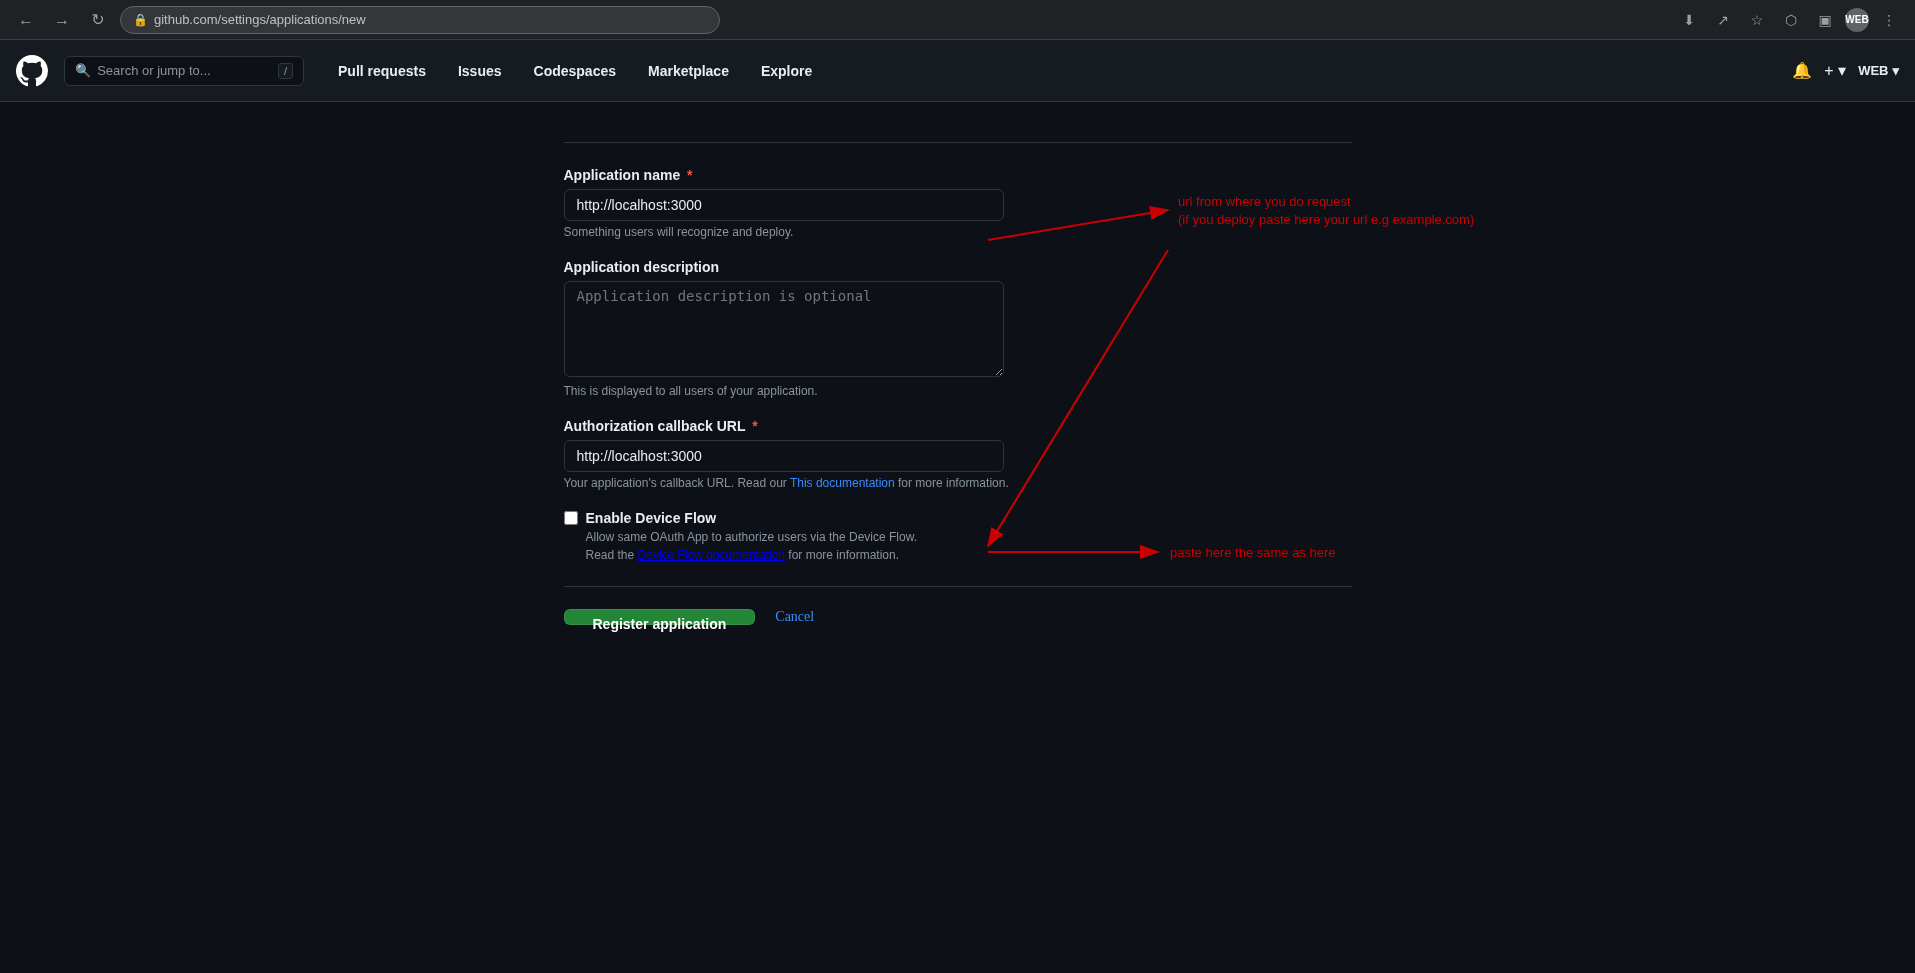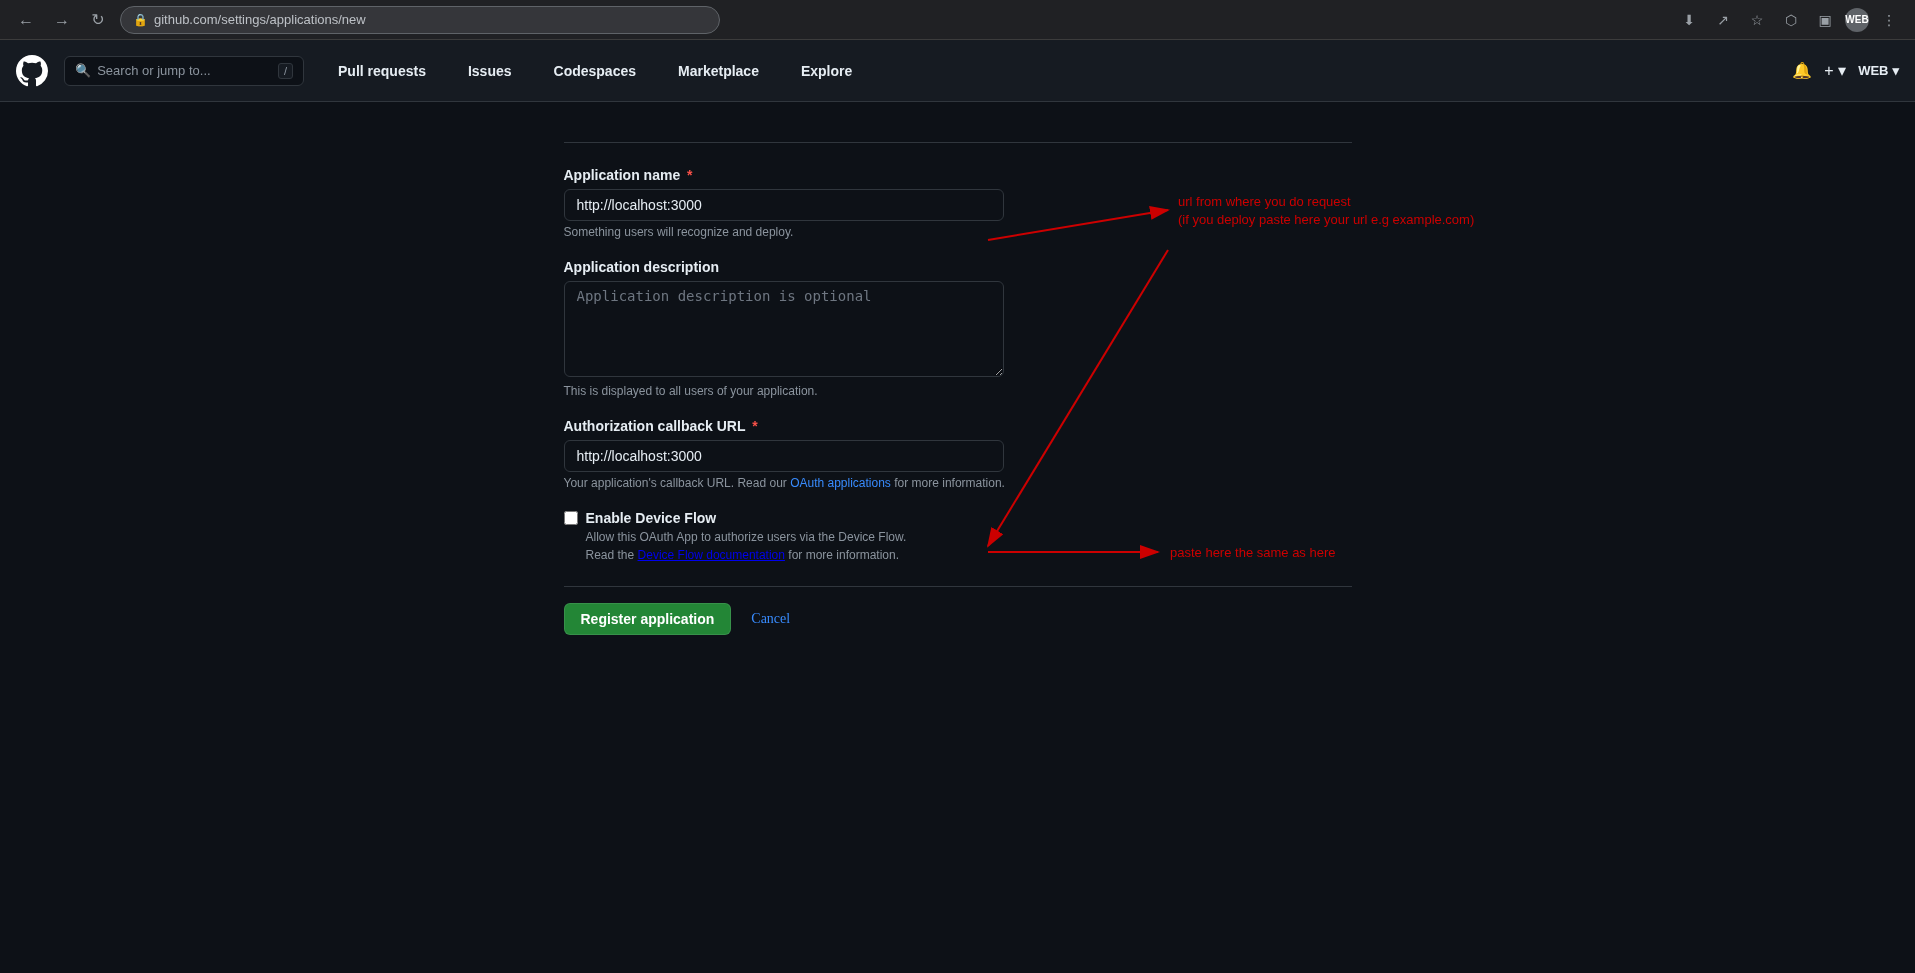--- a/index.html
+++ b/index.html
@@ -113,7 +113,7 @@
     .gh-nav {
       display: flex;
       align-items: center;
-      gap: 22px;
+      gap: 12px;
       margin-left: 8px;
       justify-content: space-between;
     }

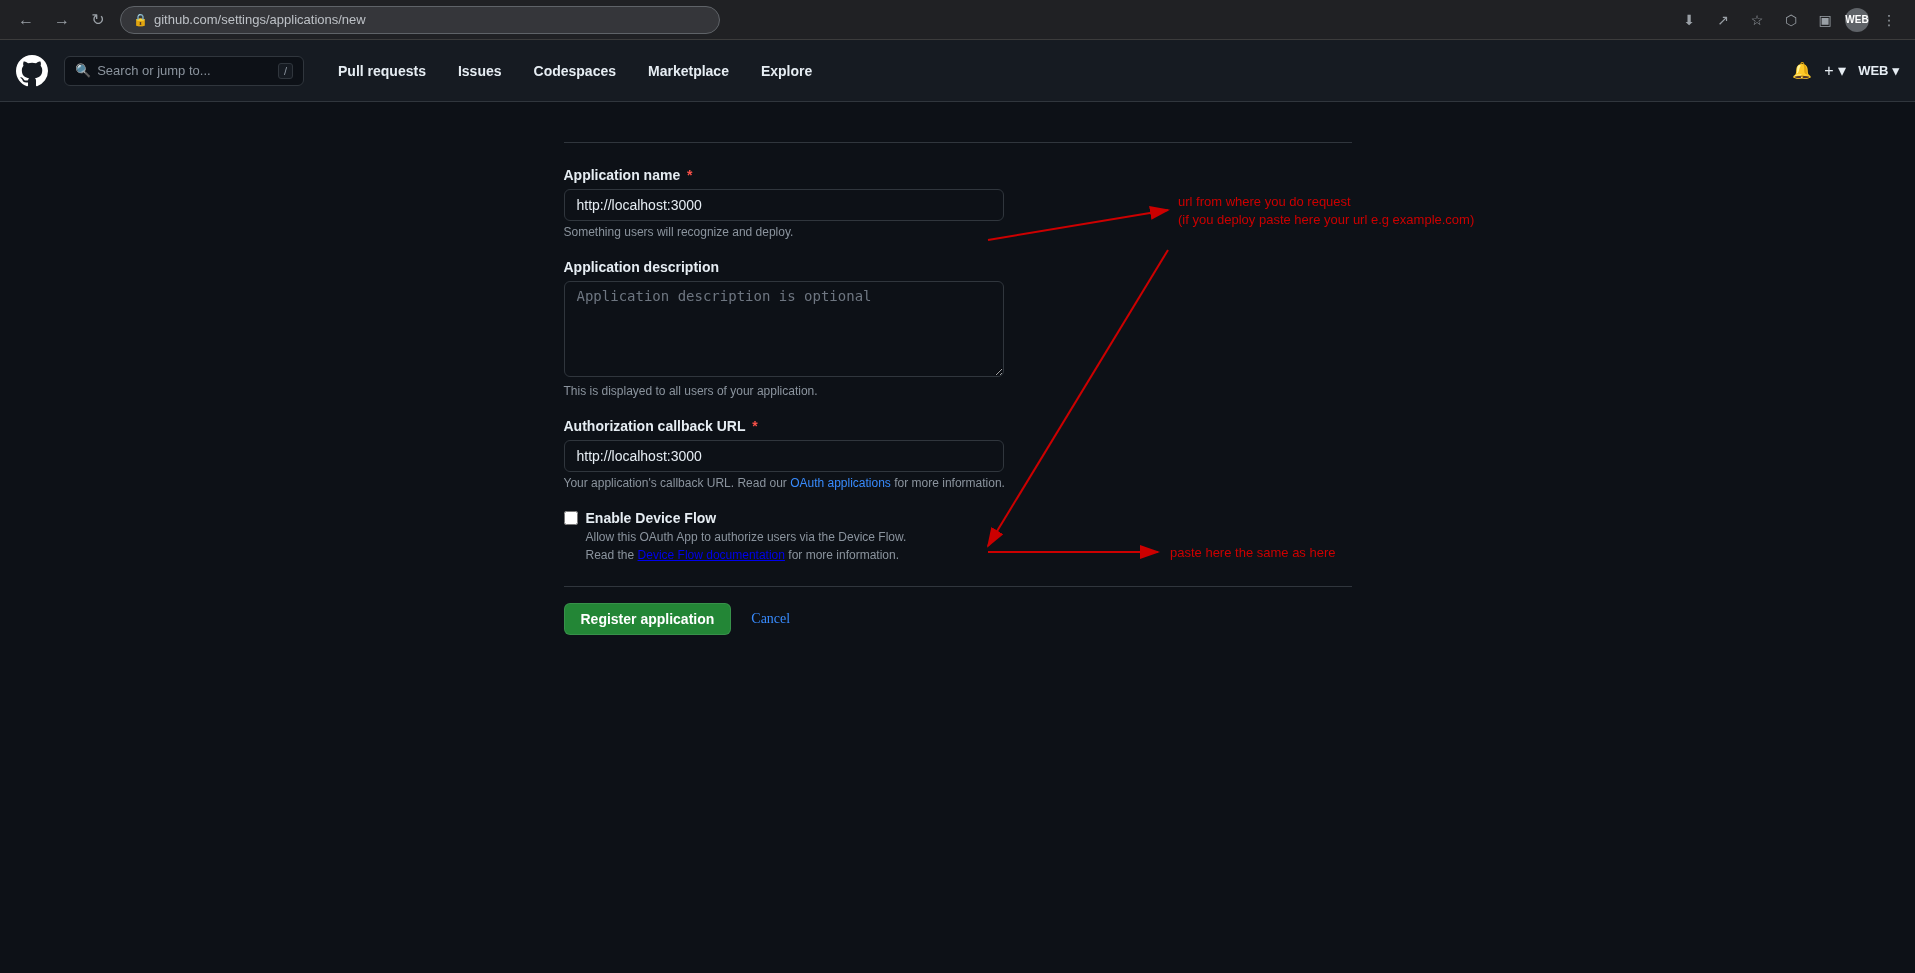--- a/index.html
+++ b/index.html
@@ -356,7 +356,7 @@
         <input class="form-input" type="text" value="http://localhost:3000" style="">
         <p class="form-hint">
           <span>Your application's callback URL. Read our </span>
-          <a href="#">OAuth applications</a>
+          <a href="#">This documentation</a>
           <span> for more information.</span>
         </p>
       </div>

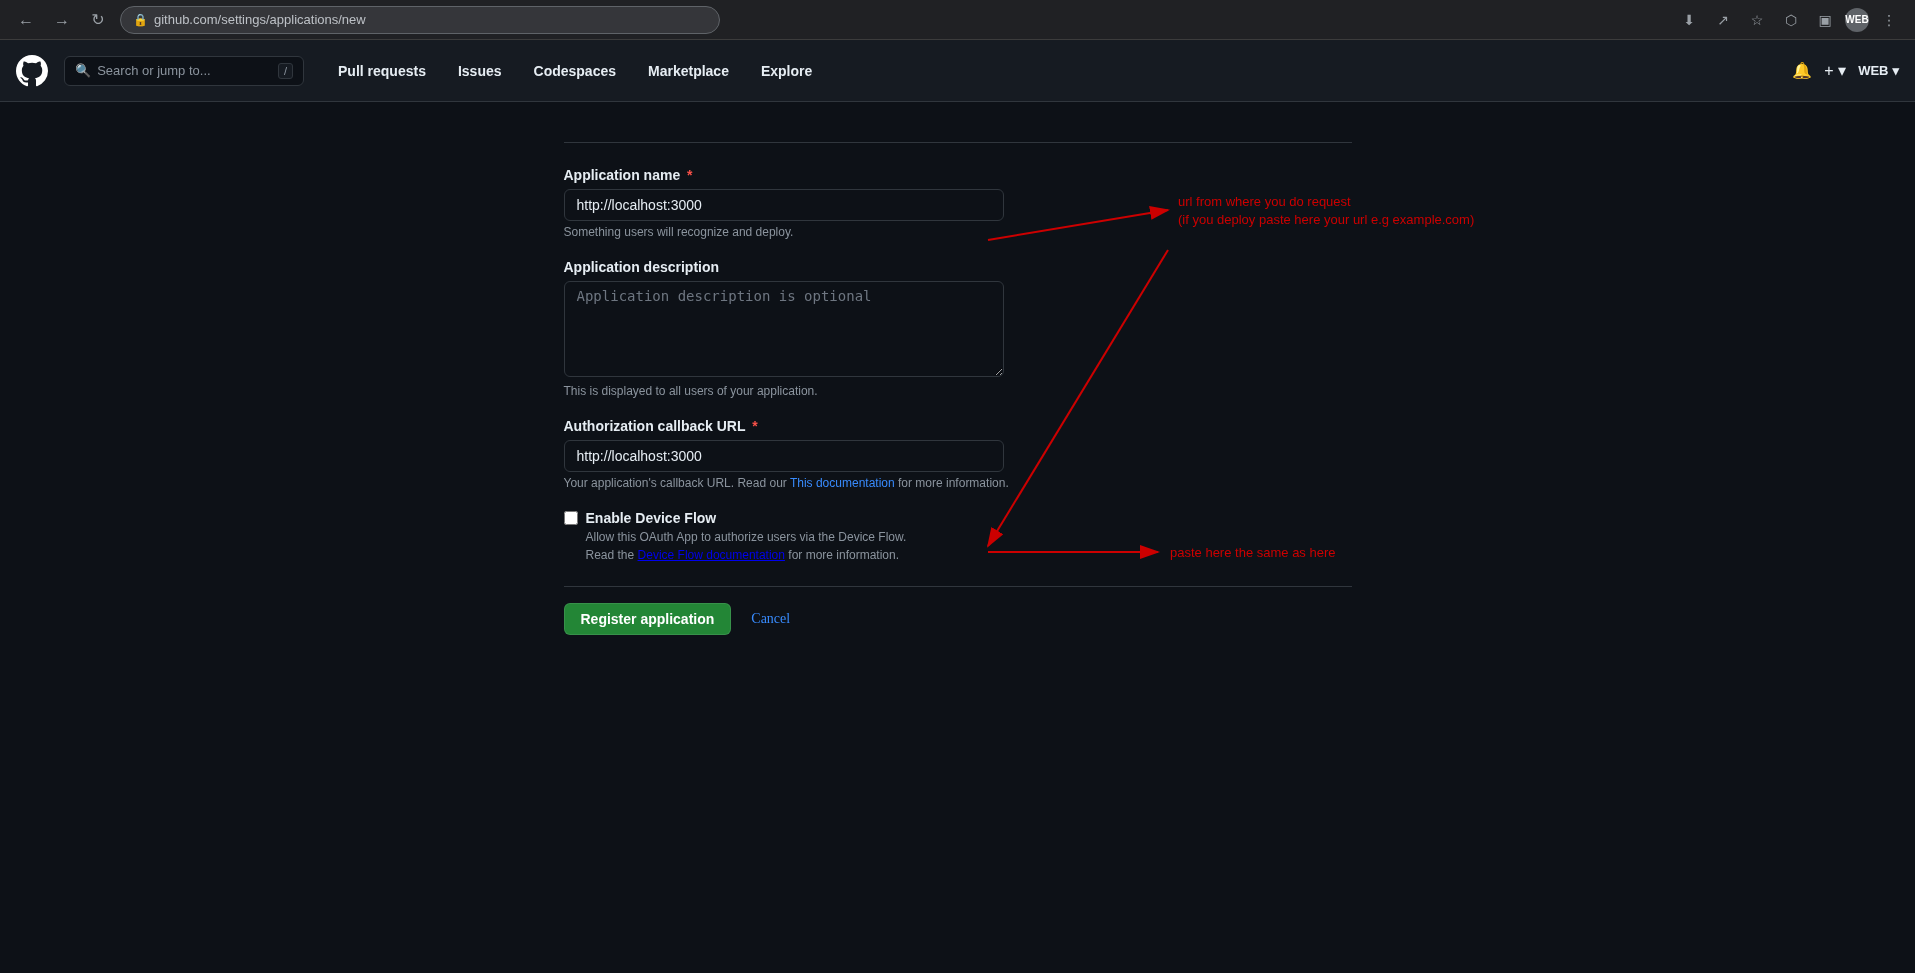--- a/index.html
+++ b/index.html
@@ -366,7 +366,7 @@
           <input type="checkbox" class="checkbox-input" style="">
           <span>Enable Device Flow</span>
         </label>
-        <p class="checkbox-hint">Allow this OAuth App to authorize users via the Device Flow.</p>
+        <p class="checkbox-hint">Allow same OAuth App to authorize users via the Device Flow.</p>
         <p class="checkbox-hint">
           <span>Read the </span>
           <a href="#">Device Flow documentation</a>

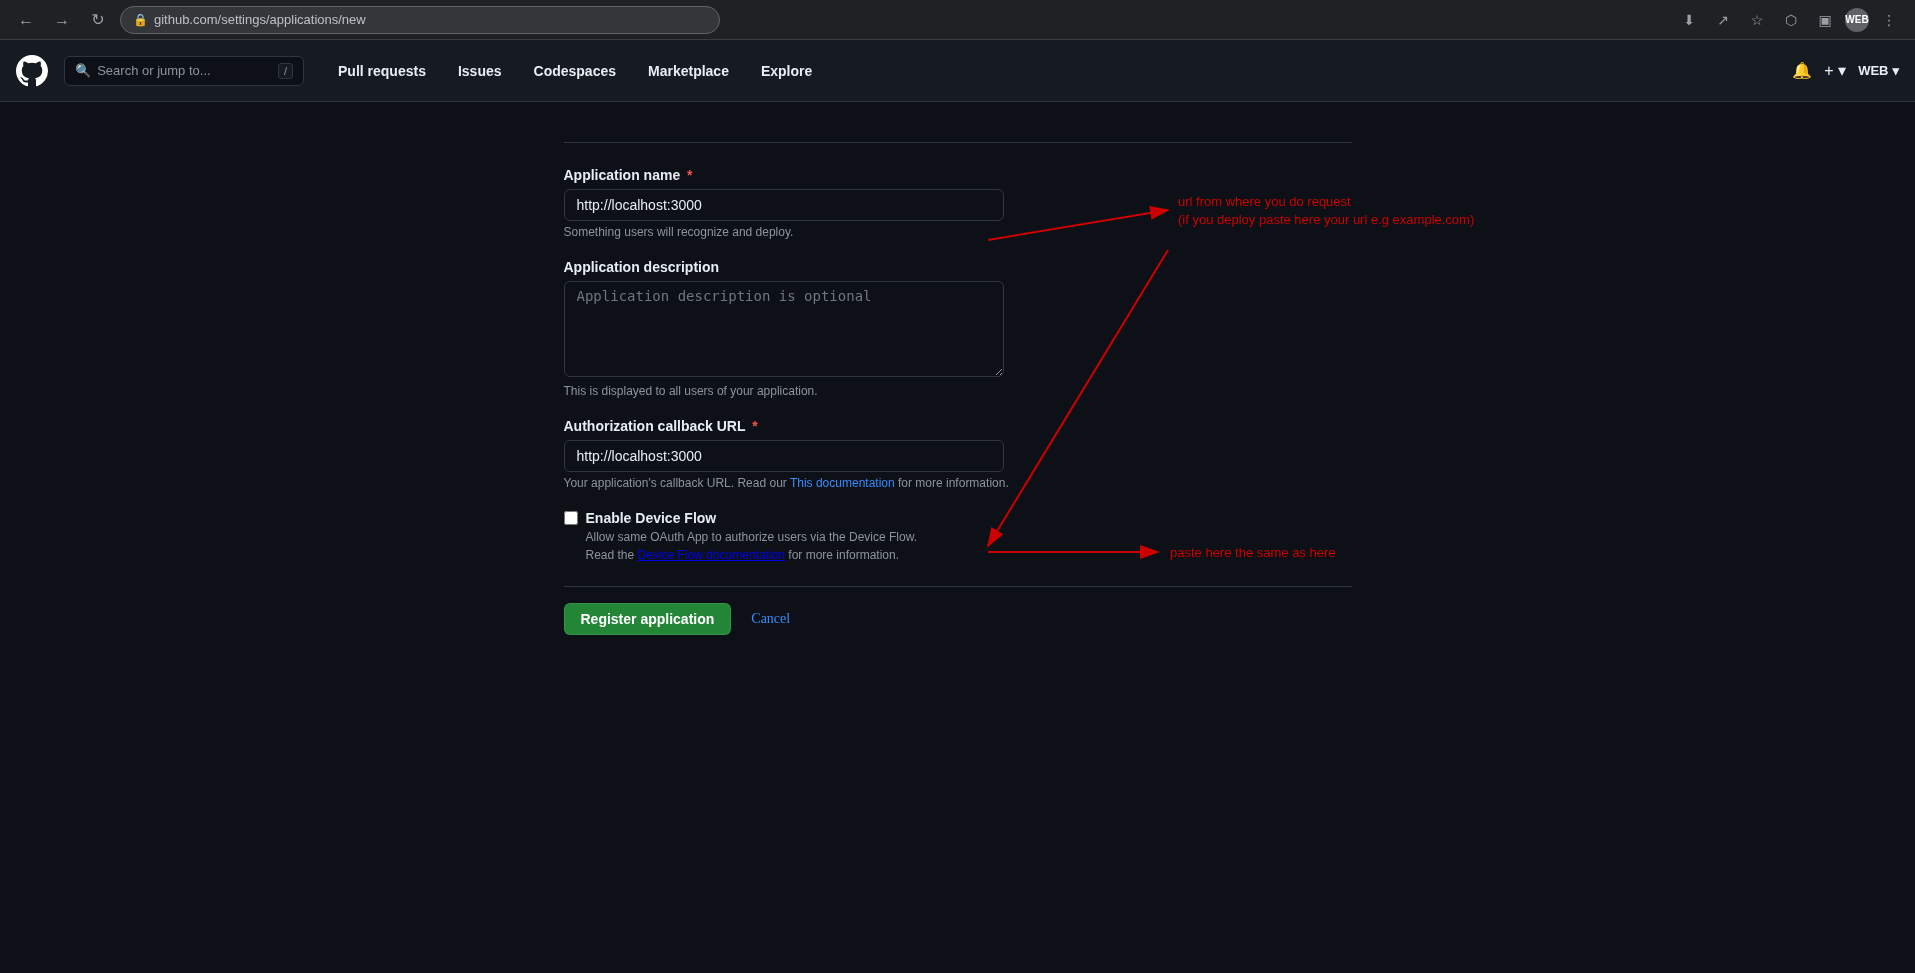--- a/index.html
+++ b/index.html
@@ -248,11 +248,11 @@
       color: #fff;
       border: 1px solid rgba(240,246,252,0.1);
       border-radius: 6px;
-      padding: 6px 16px;
+      padding: 6px 28px;
       font-size: 14px;
       font-weight: 600;
       cursor: pointer;
-      height: 32px;
+      height: 16px;
     }
     .btn-link {
       background: transparent;

